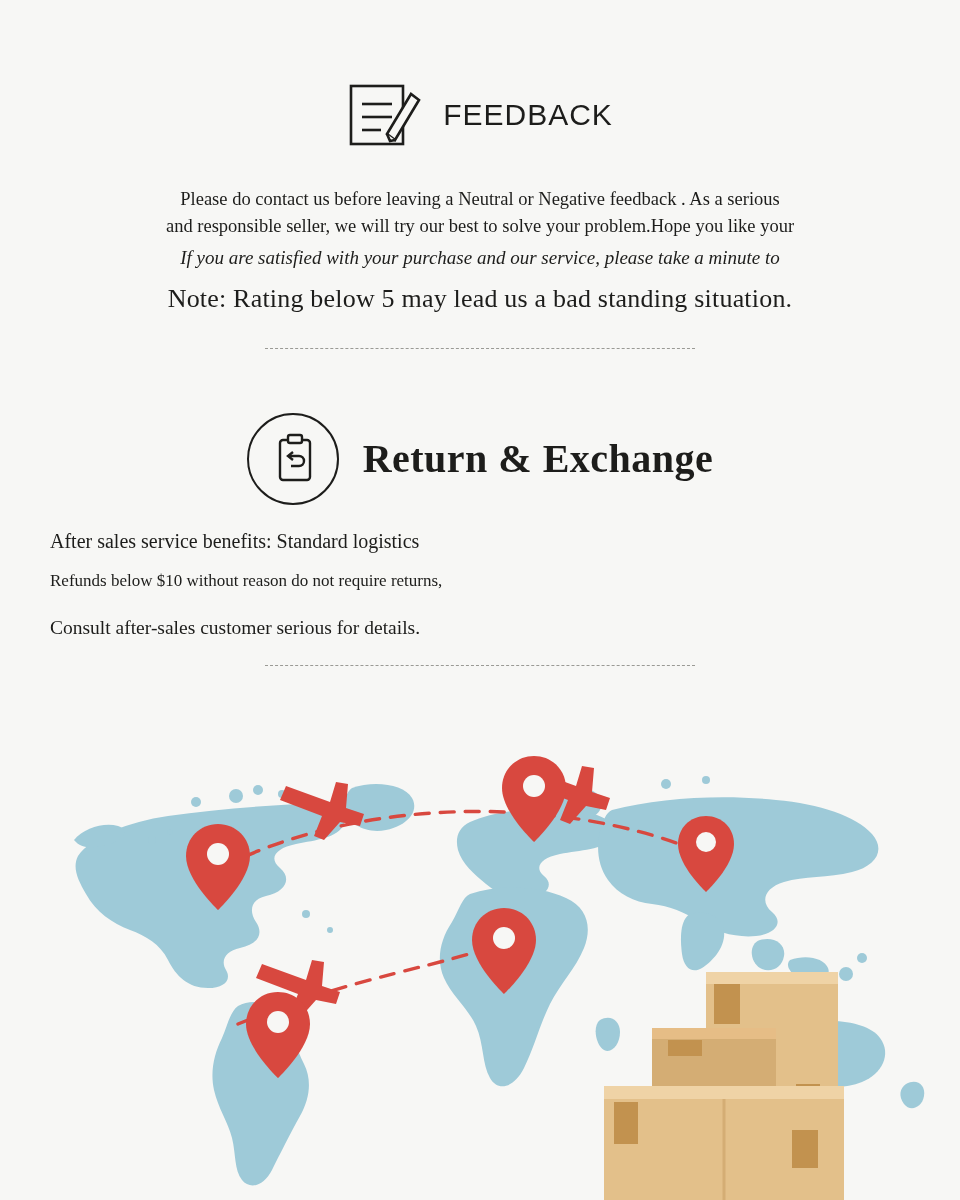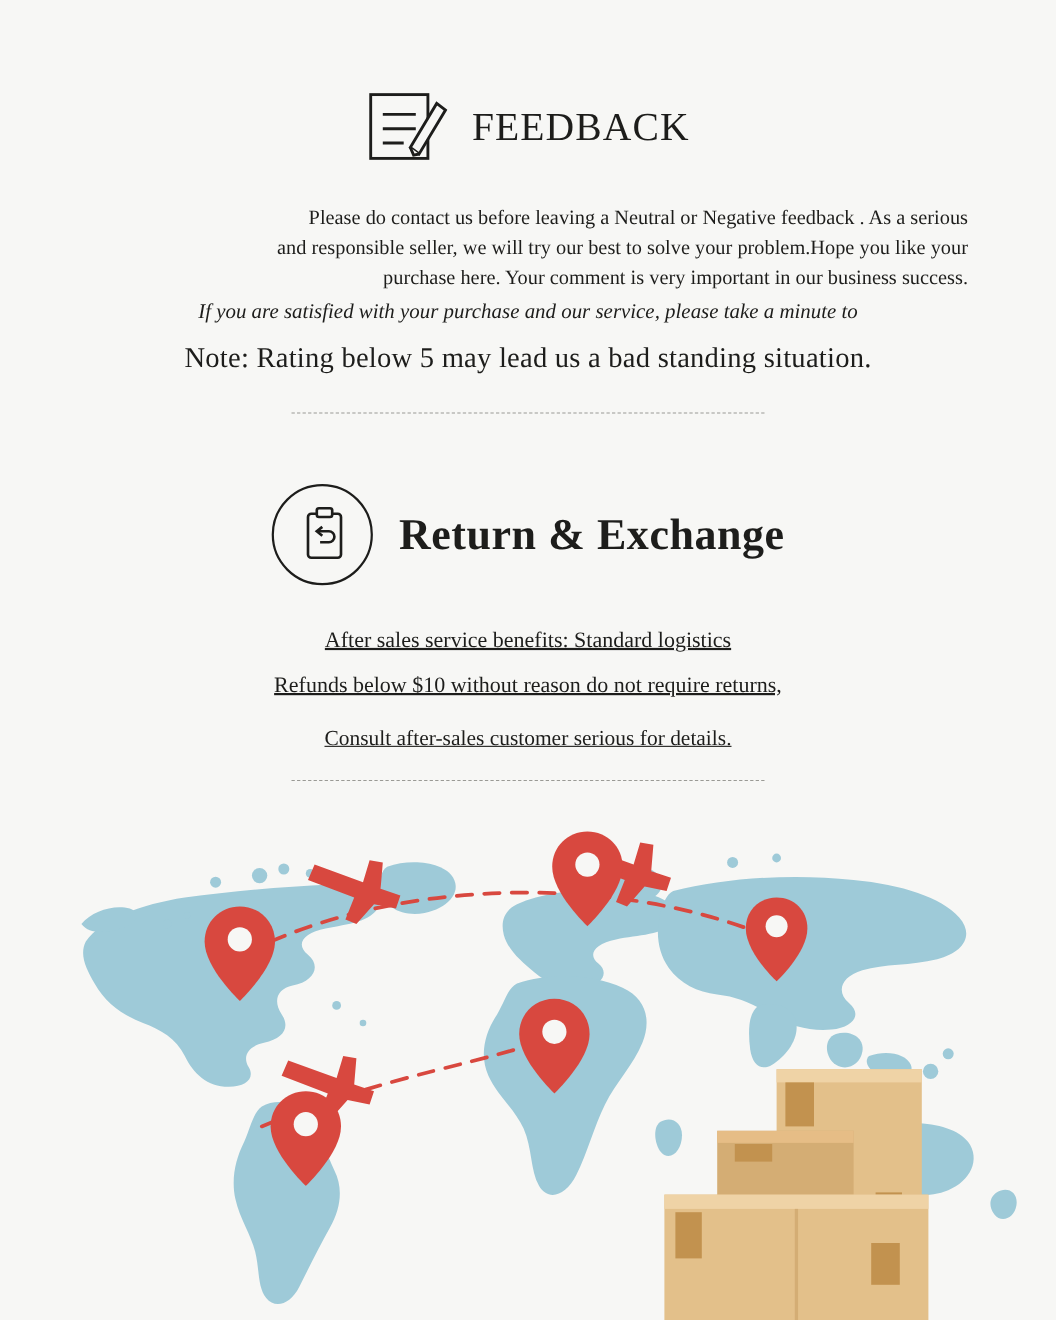--- a/index.html
+++ b/index.html
@@ -27,9 +27,9 @@
     margin-top: 78px;
   }
   .feedback-title {
-    font-size: 36px;
+    font-size: 30px;
     letter-spacing: 1px;
-    font-family: Liberation Serif, serif;
+    font-family: Liberation Sans, sans-serif;
     font-weight: normal;
   }
   .icon-note {

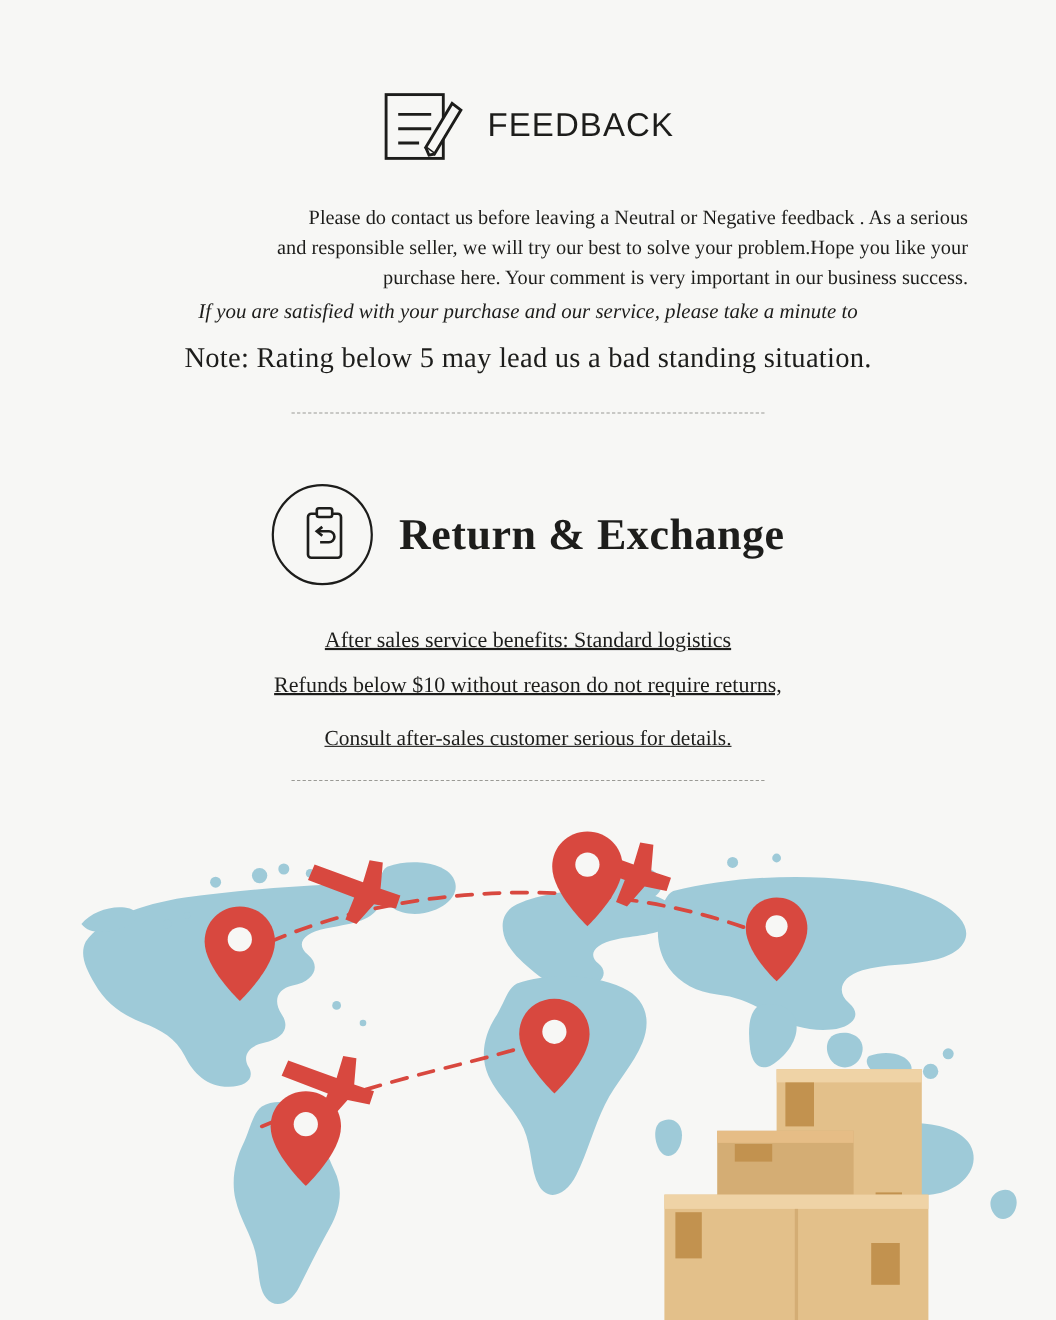--- a/index.html
+++ b/index.html
@@ -48,7 +48,6 @@
   .feedback-body .l2,
   .feedback-body .l3 {
     font-size: 18.5px;
-    text-align: right;
   }
   .feedback-body .l4 {
     font-size: 19px;

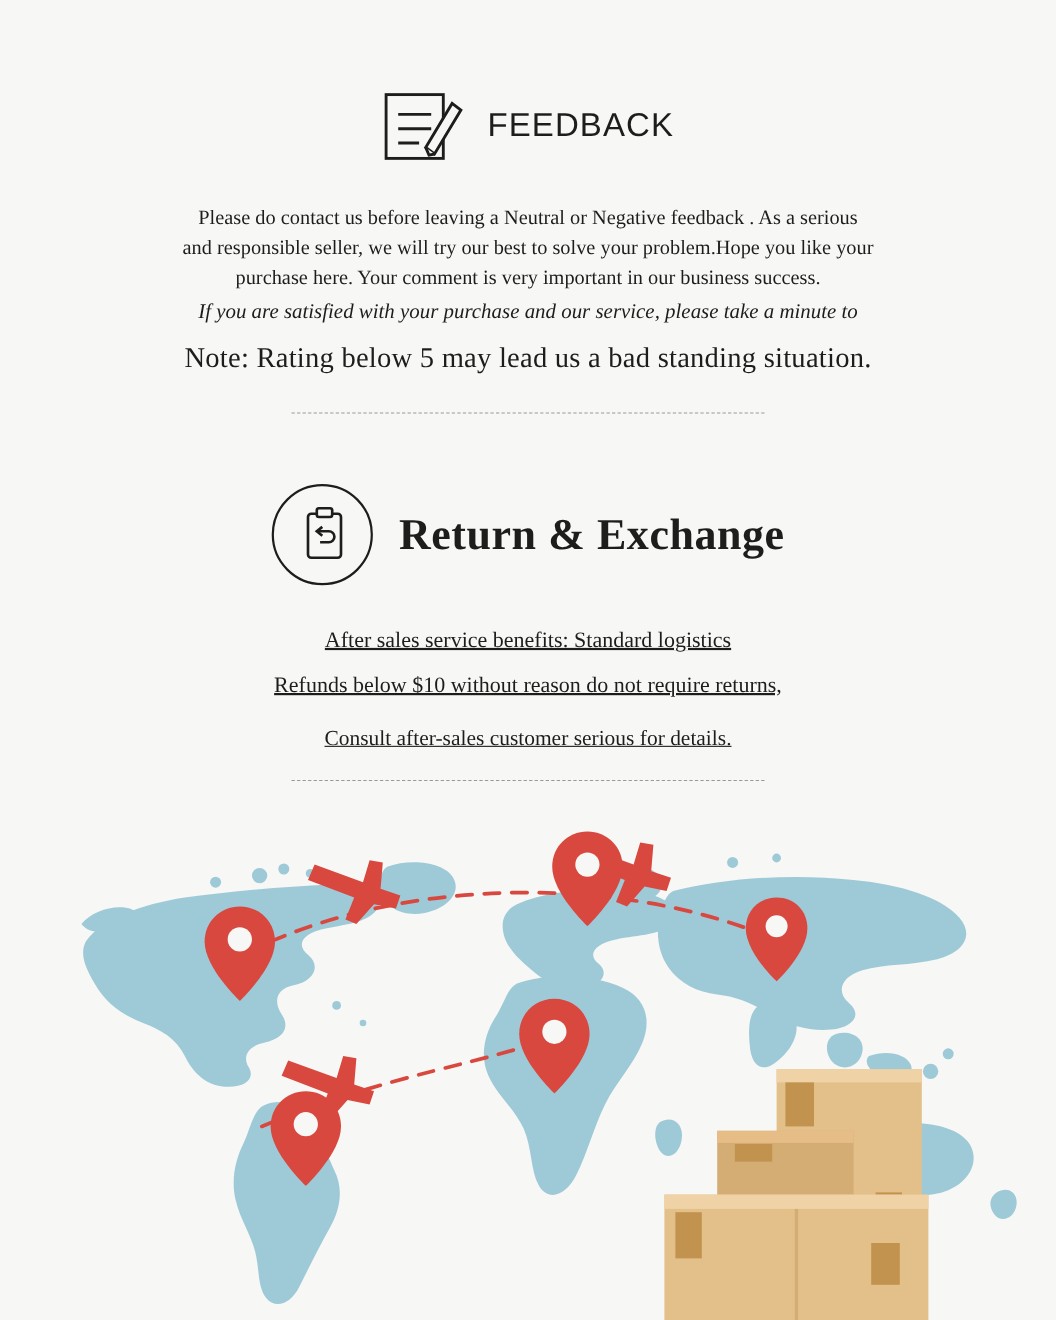--- a/index.html
+++ b/index.html
@@ -145,7 +145,6 @@
 <div class="feedback-body">
   <div class="l1">Please do contact us before leaving a Neutral or Negative feedback . As a serious</div>
   <div class="l2">and responsible seller, we will try our best to solve your problem.Hope you like your</div>
-  <div class="l3">purchase here. Your comment is very important in our business success.</div>
   <div class="l4">If you are satisfied with your purchase and our service, please take a minute to</div>
   <div class="l5">Note: Rating below 5 may lead us a bad standing situation.</div>
 </div>

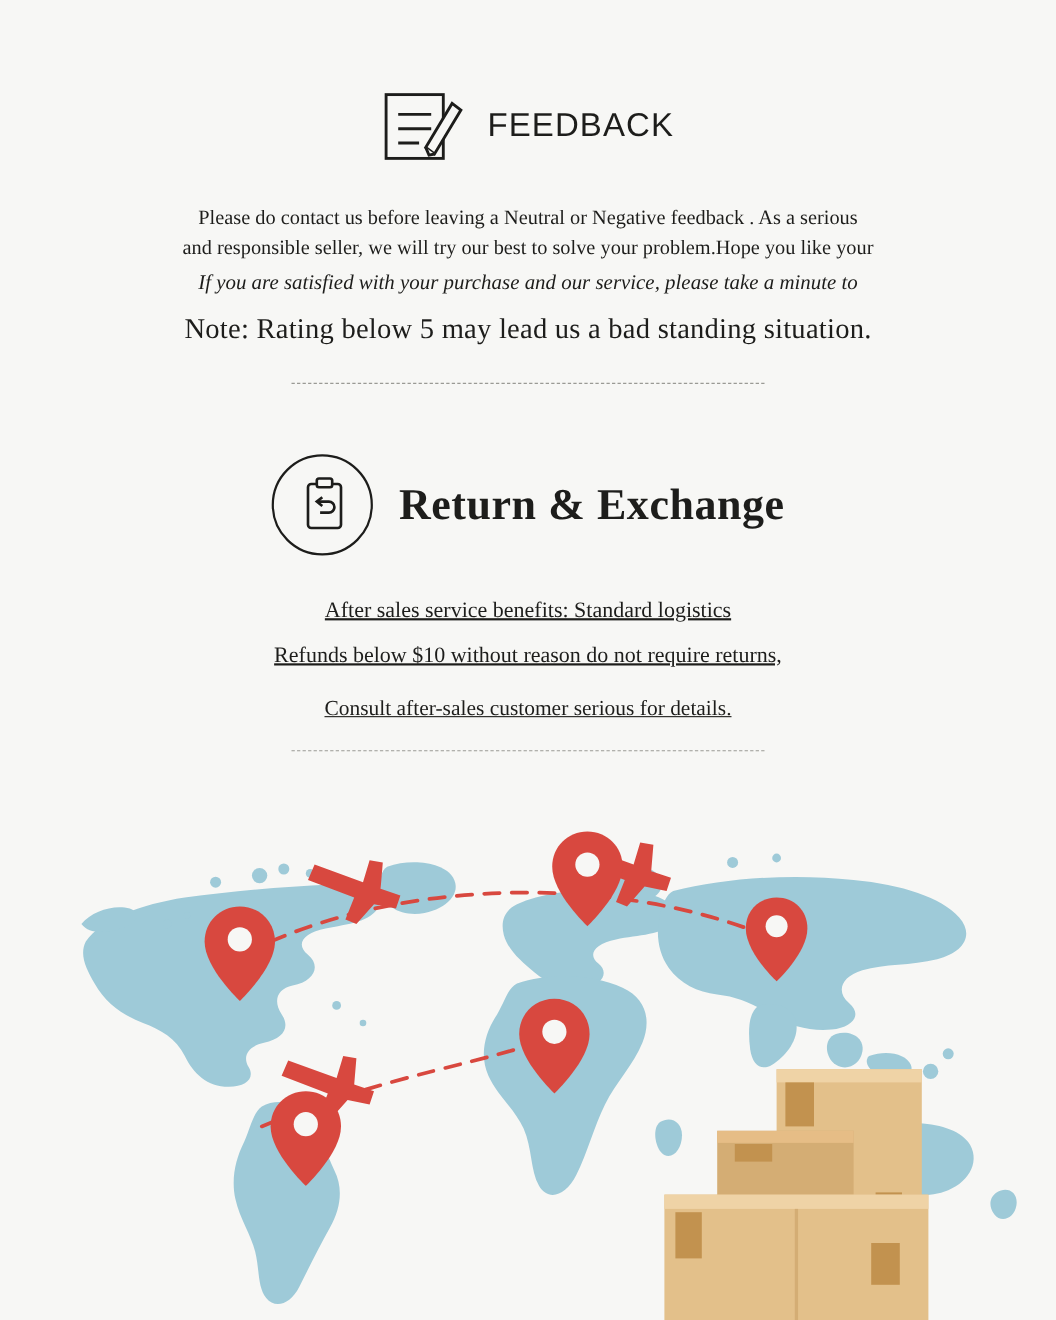--- a/index.html
+++ b/index.html
@@ -89,9 +89,7 @@
 
   .return-body {
     width: 860px;
-    margin: 36px auto 0 auto;
-    text-align: center;
-    text-decoration: underline;
+    margin: 22px auto 0 auto;
   }
   .return-body .r1,
   .return-body .r2 {

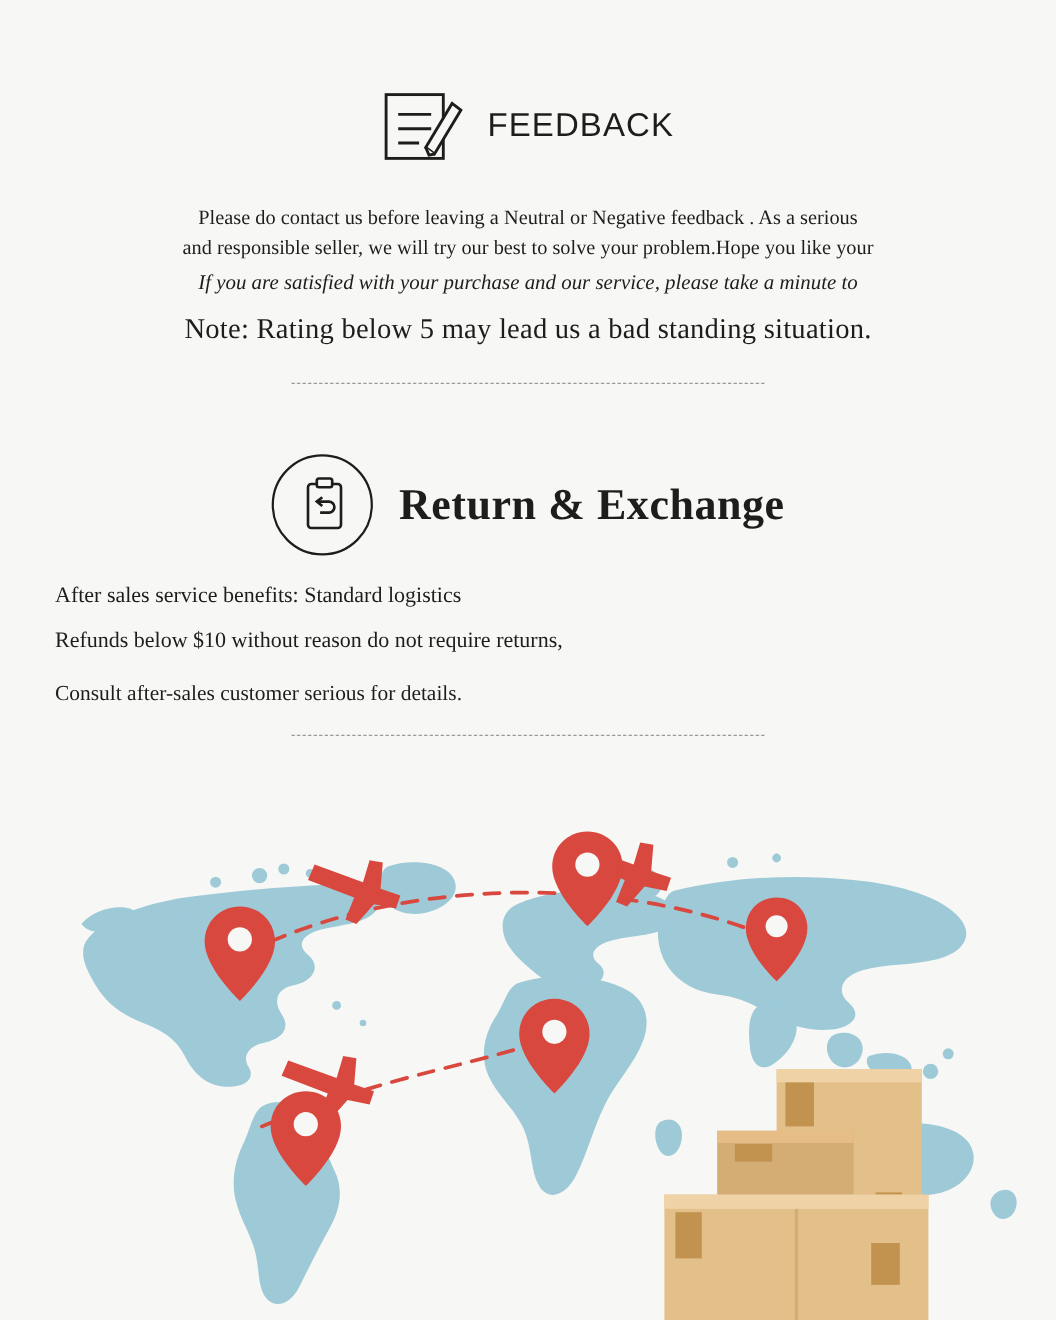--- a/index.html
+++ b/index.html
@@ -97,7 +97,7 @@
     line-height: 1.42;
   }
   .return-body .r3 {
-    font-size: 20px;
+    font-size: 17px;
     margin-top: 16px;
   }
   .return-body .r4 {

